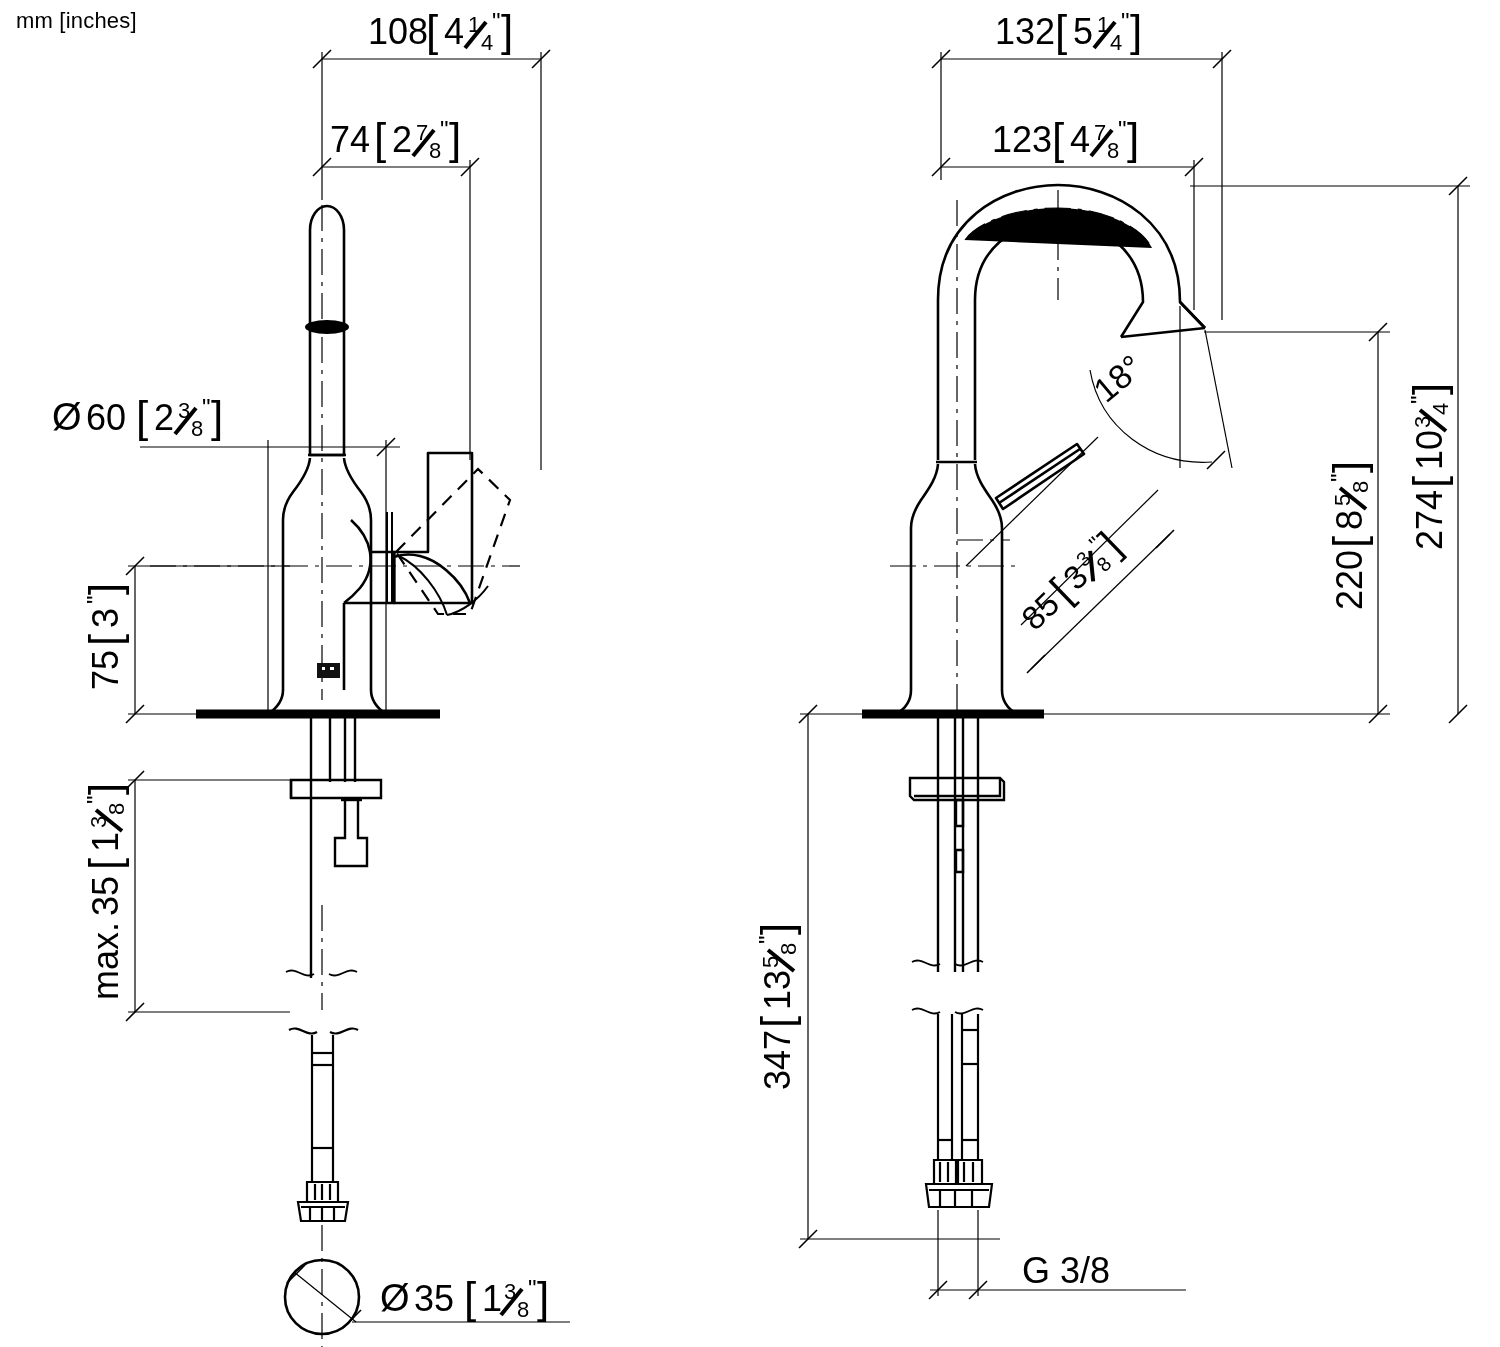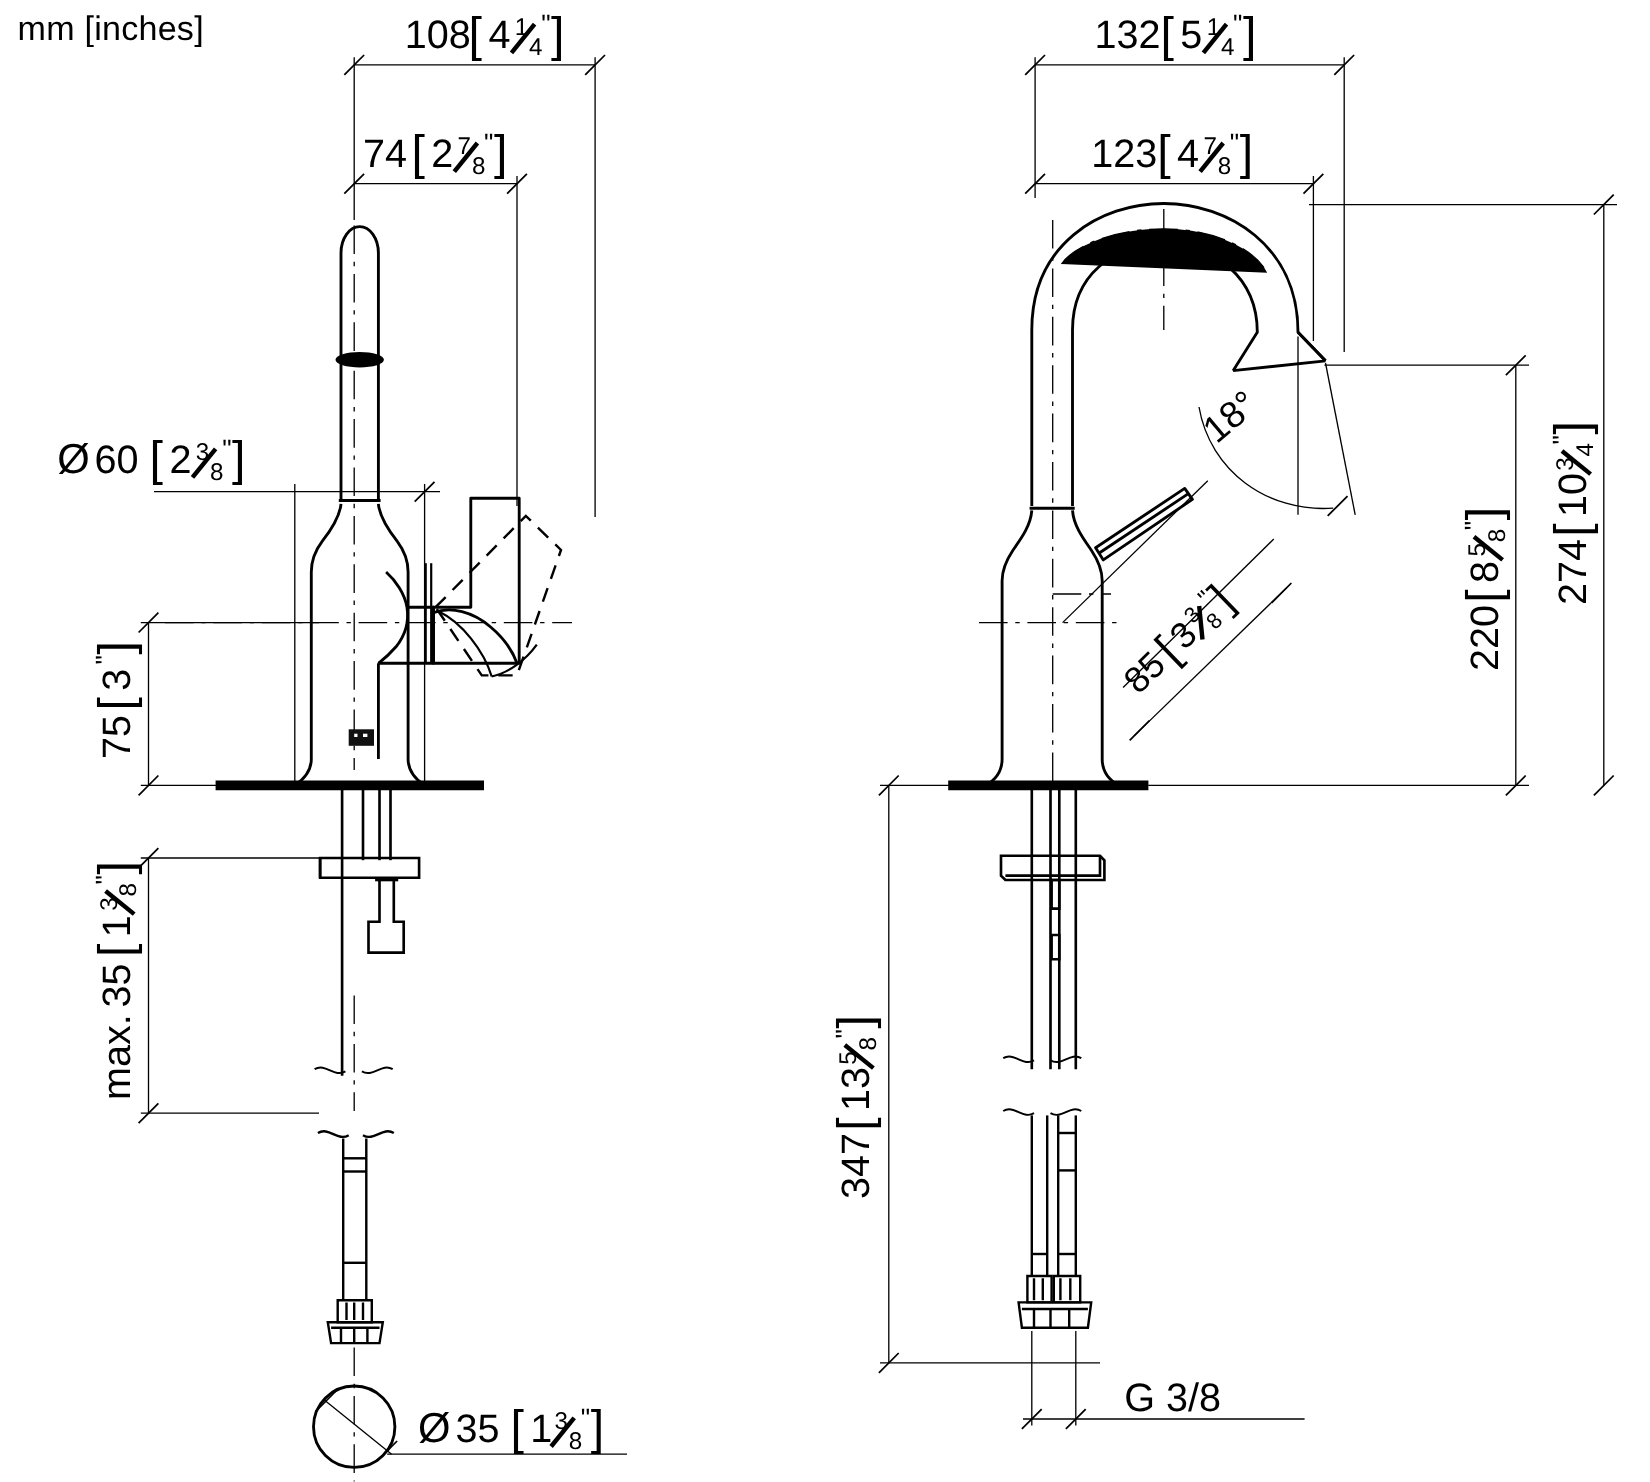--- a/index.html
+++ b/index.html
@@ -7,7 +7,7 @@
        font-family:"Liberation Sans",sans-serif;color:#000;}
   #sheet{position:absolute;left:0;top:0;width:1500px;height:1347px;}
   svg{display:block;}
-  .unit-label{position:absolute;left:16px;top:8px;font-size:31px;letter-spacing:.2px;}
+  .unit-label{position:absolute;left:16px;top:8px;font-size:22px;letter-spacing:.2px;}
   text{font-family:"Liberation Sans",sans-serif;fill:#000;}
 </style>
 </head>

